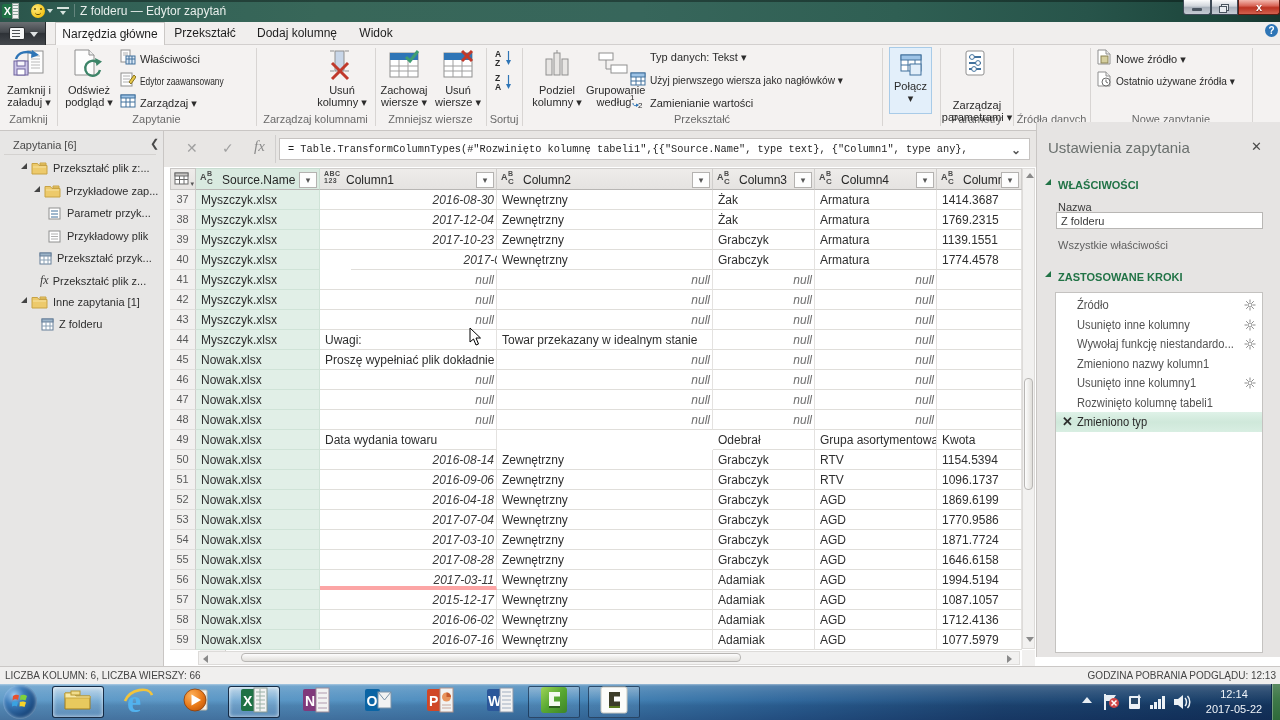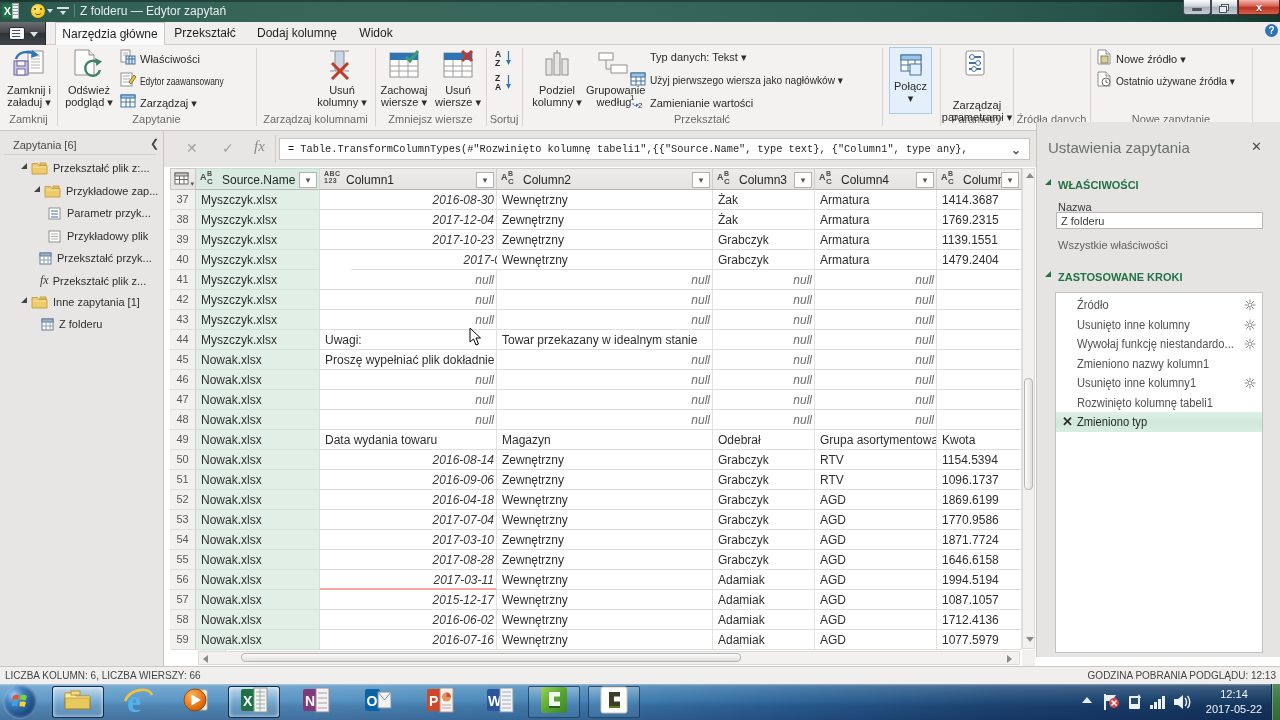--- a/index.html
+++ b/index.html
@@ -419,7 +419,7 @@
       <span style="position:absolute;left:5px;top:3px;font-size:12px;color:#2e2e2e;">Armatura</span>
     </div>
     <div class="abs" style="left:773px;top:83px;width:85px;height:20px;background:#fff;border-right:1px solid #e4e2e0;border-bottom:1px solid #e0deda;overflow:hidden;white-space:nowrap;">
-      <span style="position:absolute;left:5px;top:3px;font-size:12px;color:#2e2e2e;">1479.2404</span>
+      <span style="position:absolute;left:5px;top:3px;font-size:12px;color:#2e2e2e;">1774.4578</span>
     </div>
     <div class="abs" style="left:6px;top:103px;width:26px;height:20px;background:#f2f1f0;border-right:1px solid #d0cecc;border-bottom:1px solid #e0dedc;font-size:11px;color:#5a5a5a;text-align:center;line-height:19px;">41</div>
     <div class="abs" style="left:32px;top:103px;width:124px;height:20px;background:#e1efe7;border-right:1px solid #cfe3d7;border-bottom:1px solid #cfe3d7;overflow:hidden;white-space:nowrap;">

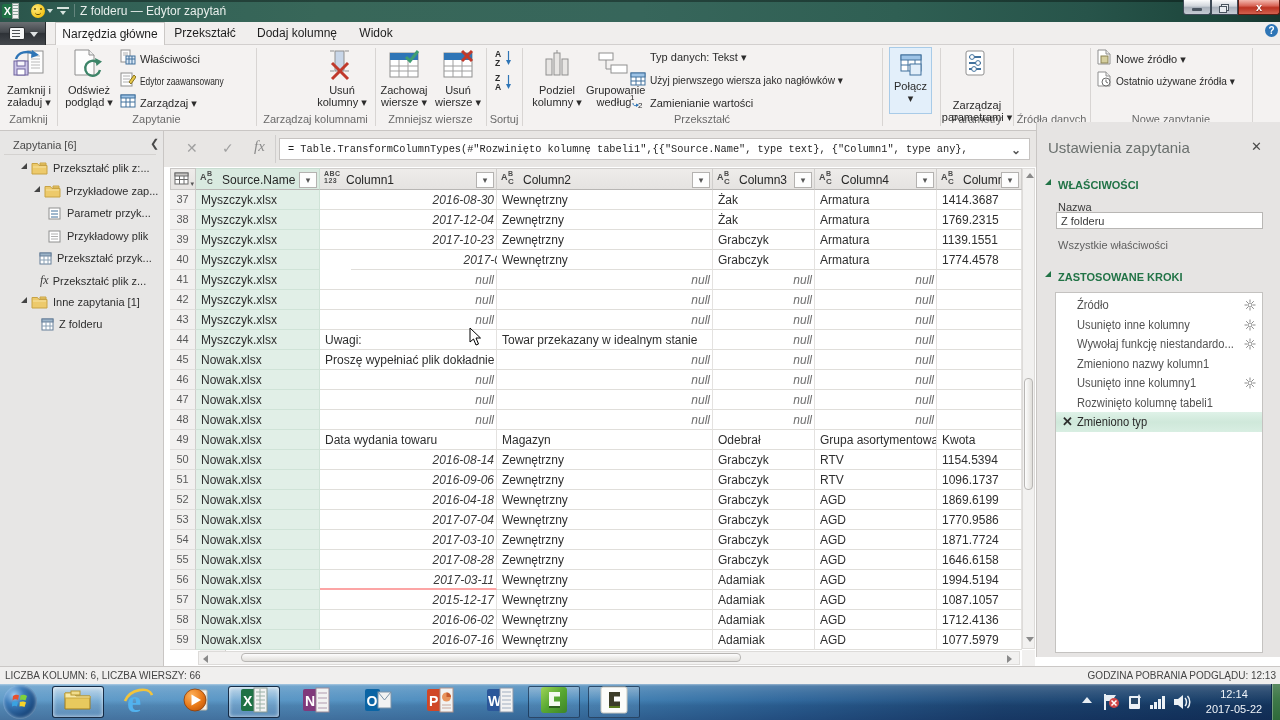--- a/index.html
+++ b/index.html
@@ -563,9 +563,6 @@
     </div>
     <div class="abs" style="left:156px;top:263px;width:177px;height:20px;background:#fff;border-right:1px solid #e4e2e0;border-bottom:1px solid #e0deda;overflow:hidden;white-space:nowrap;">
       <span style="position:absolute;left:5px;top:3px;font-size:12px;color:#2e2e2e;">Data wydania towaru</span>
-    </div>
-    <div class="abs" style="left:333px;top:263px;width:216px;height:20px;background:#fff;border-right:1px solid #e4e2e0;border-bottom:1px solid #e0deda;overflow:hidden;white-space:nowrap;">
-      <span style="position:absolute;left:5px;top:3px;font-size:12px;color:#2e2e2e;">Magazyn</span>
     </div>
     <div class="abs" style="left:549px;top:263px;width:102px;height:20px;background:#fff;border-right:1px solid #e4e2e0;border-bottom:1px solid #e0deda;overflow:hidden;white-space:nowrap;">
       <span style="position:absolute;left:5px;top:3px;font-size:12px;color:#2e2e2e;">Odebrał</span>

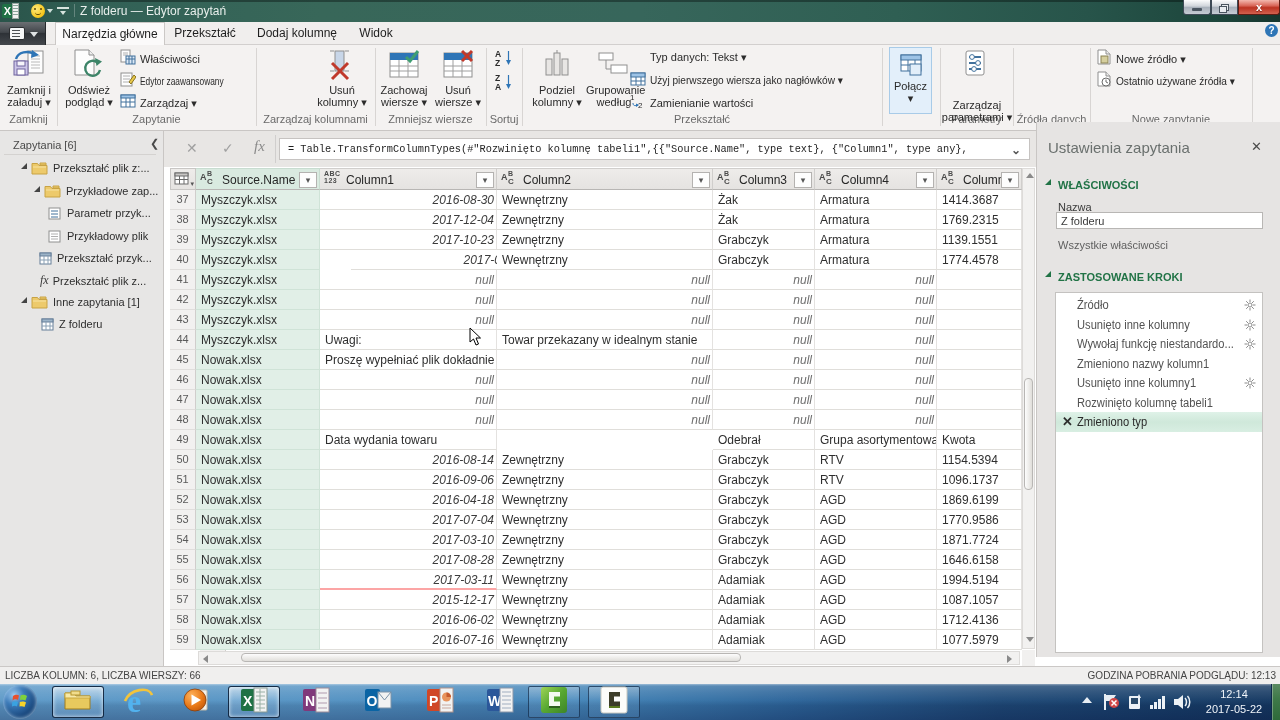--- a/index.html
+++ b/index.html
@@ -691,7 +691,7 @@
     <div class="abs" style="left:32px;top:403px;width:124px;height:20px;background:#e1efe7;border-right:1px solid #cfe3d7;border-bottom:1px solid #cfe3d7;overflow:hidden;white-space:nowrap;">
       <span style="position:absolute;left:5px;top:3px;font-size:12px;color:#2e2e2e;">Nowak.xlsx</span>
     </div>
-    <div class="abs" style="left:156px;top:403px;width:177px;height:20px;background:#fff;border-right:1px solid #e4e2e0;border-bottom:2px solid #fca5a5;overflow:hidden;white-space:nowrap;text-align:center;">
+    <div class="abs" style="left:156px;top:403px;width:177px;height:20px;background:#fff;border-right:1px solid #e4e2e0;border-bottom:4px solid #fca5a5;overflow:hidden;white-space:nowrap;text-align:center;">
       <span style="position:absolute;right:2px;top:3px;font-size:12px;font-style:italic;color:#3b3b3b;">2017-03-11</span>
     </div>
     <div class="abs" style="left:333px;top:403px;width:216px;height:20px;background:#fff;border-right:1px solid #e4e2e0;border-bottom:1px solid #e0deda;overflow:hidden;white-space:nowrap;">

